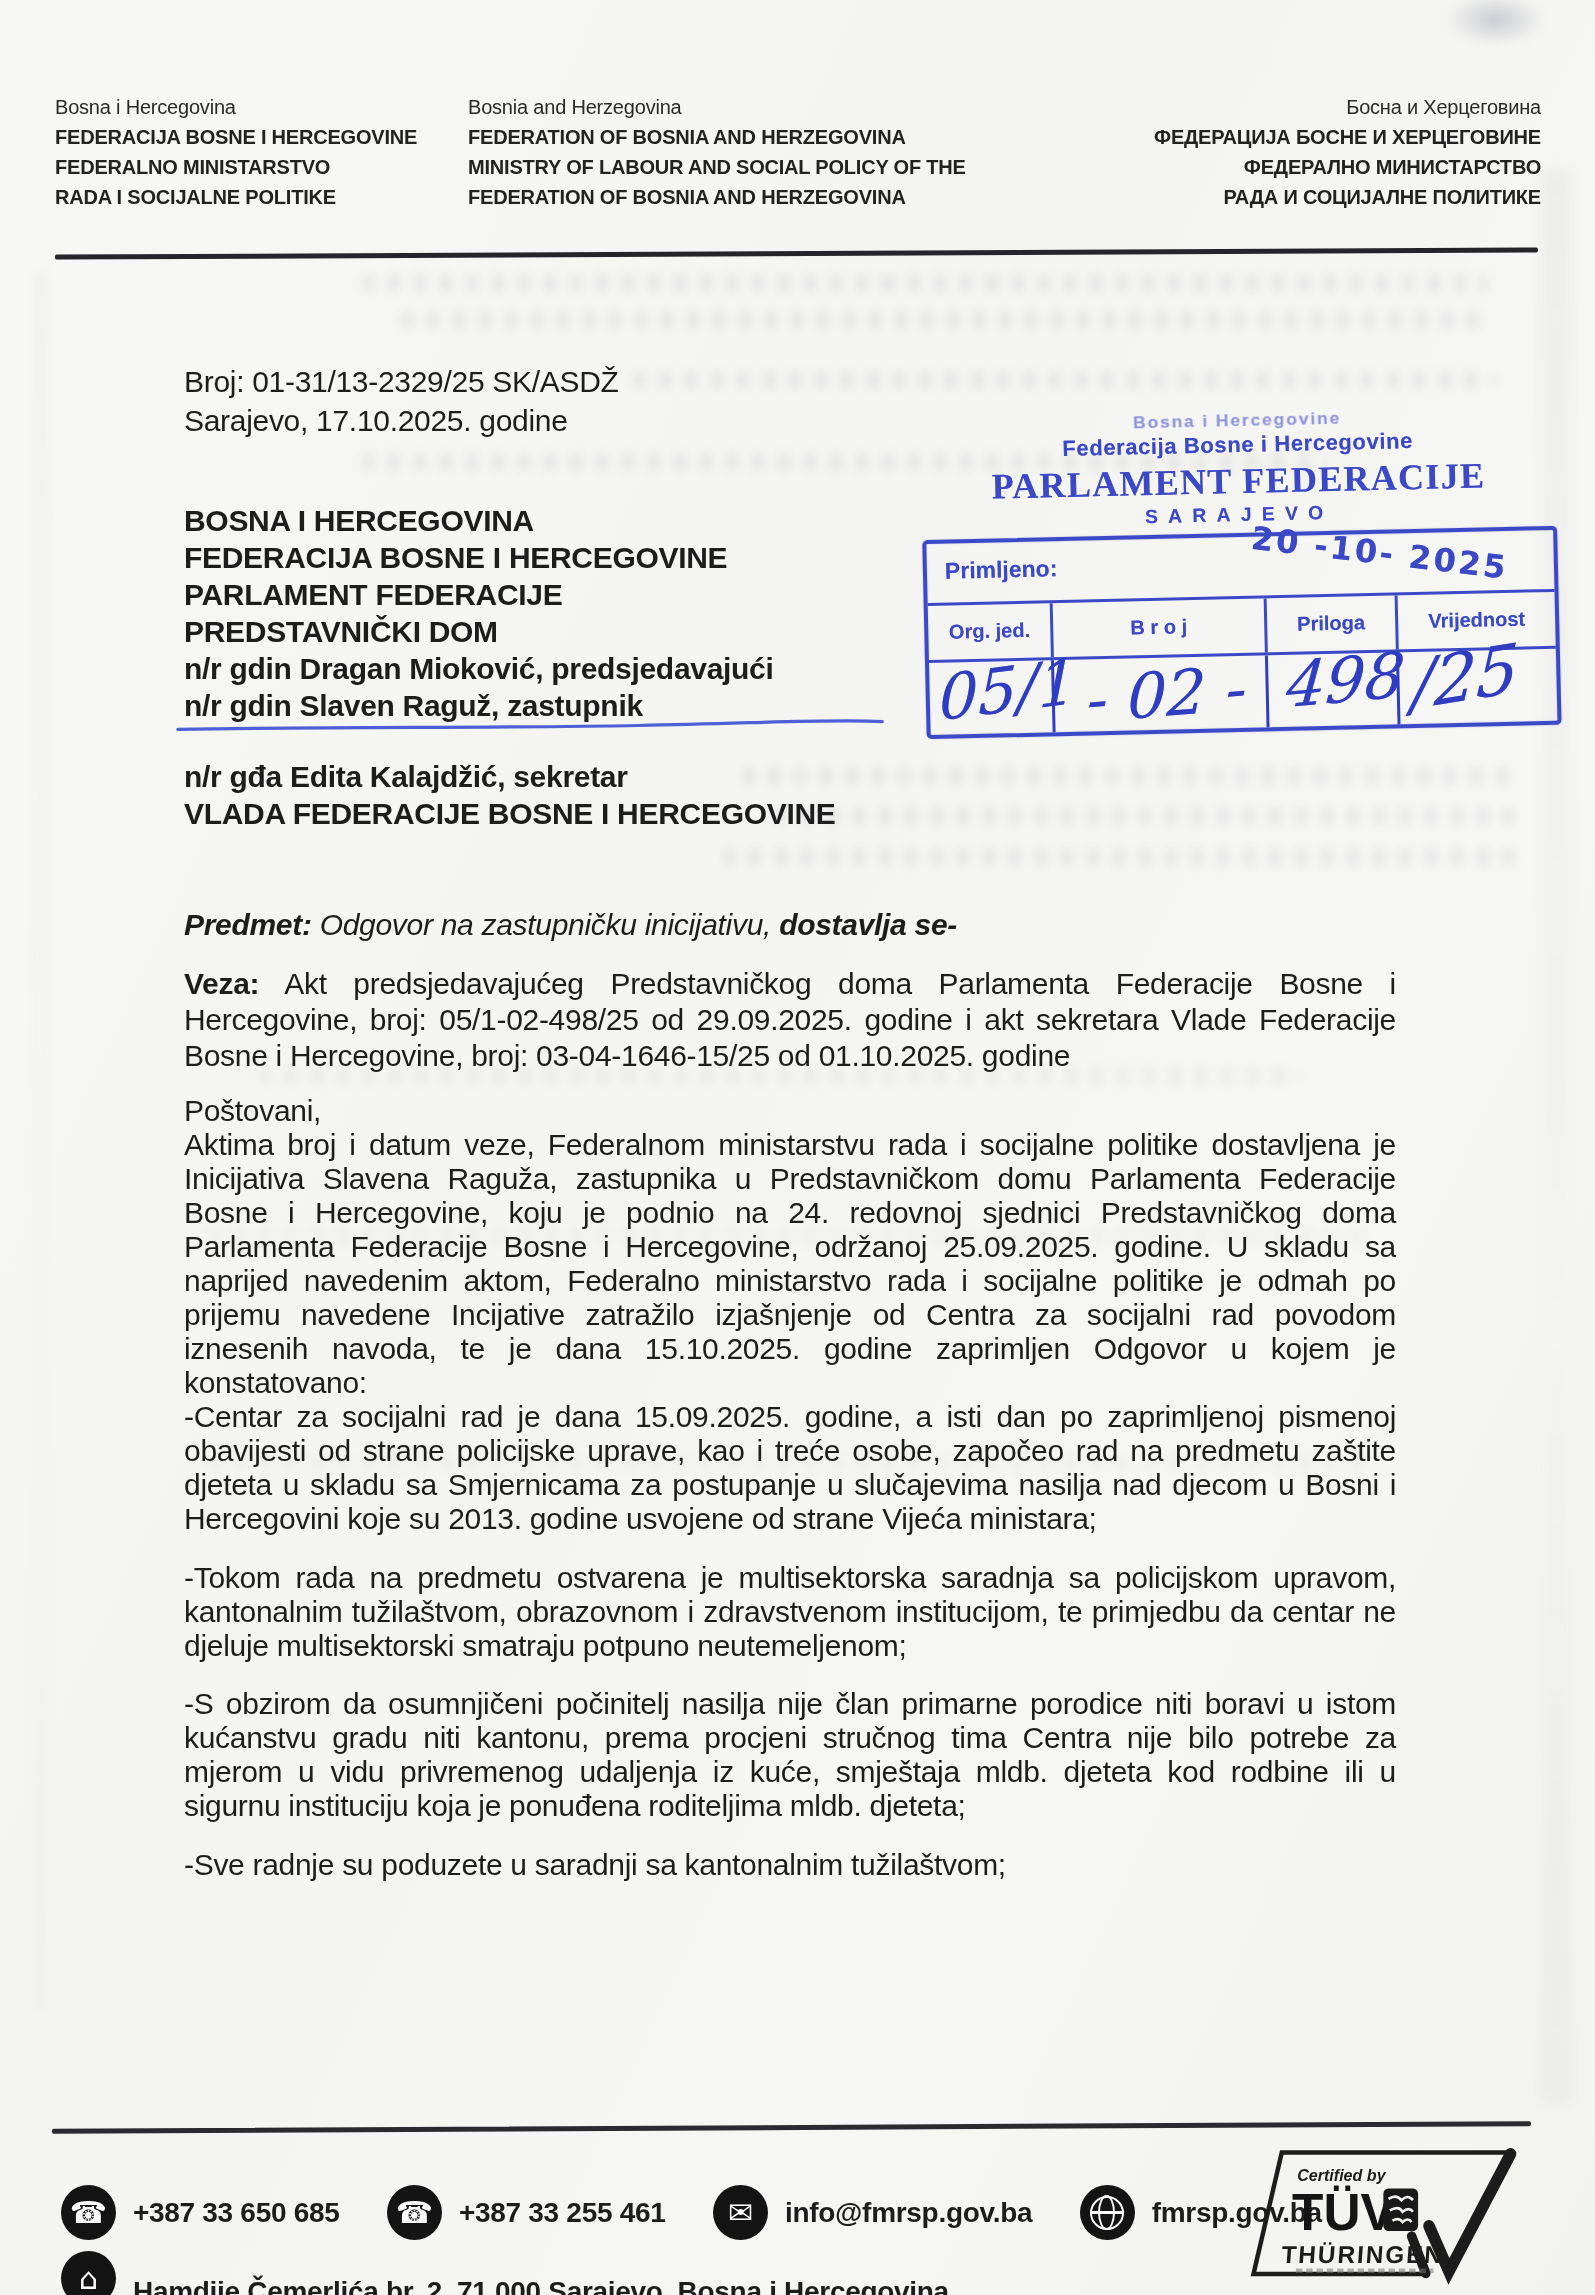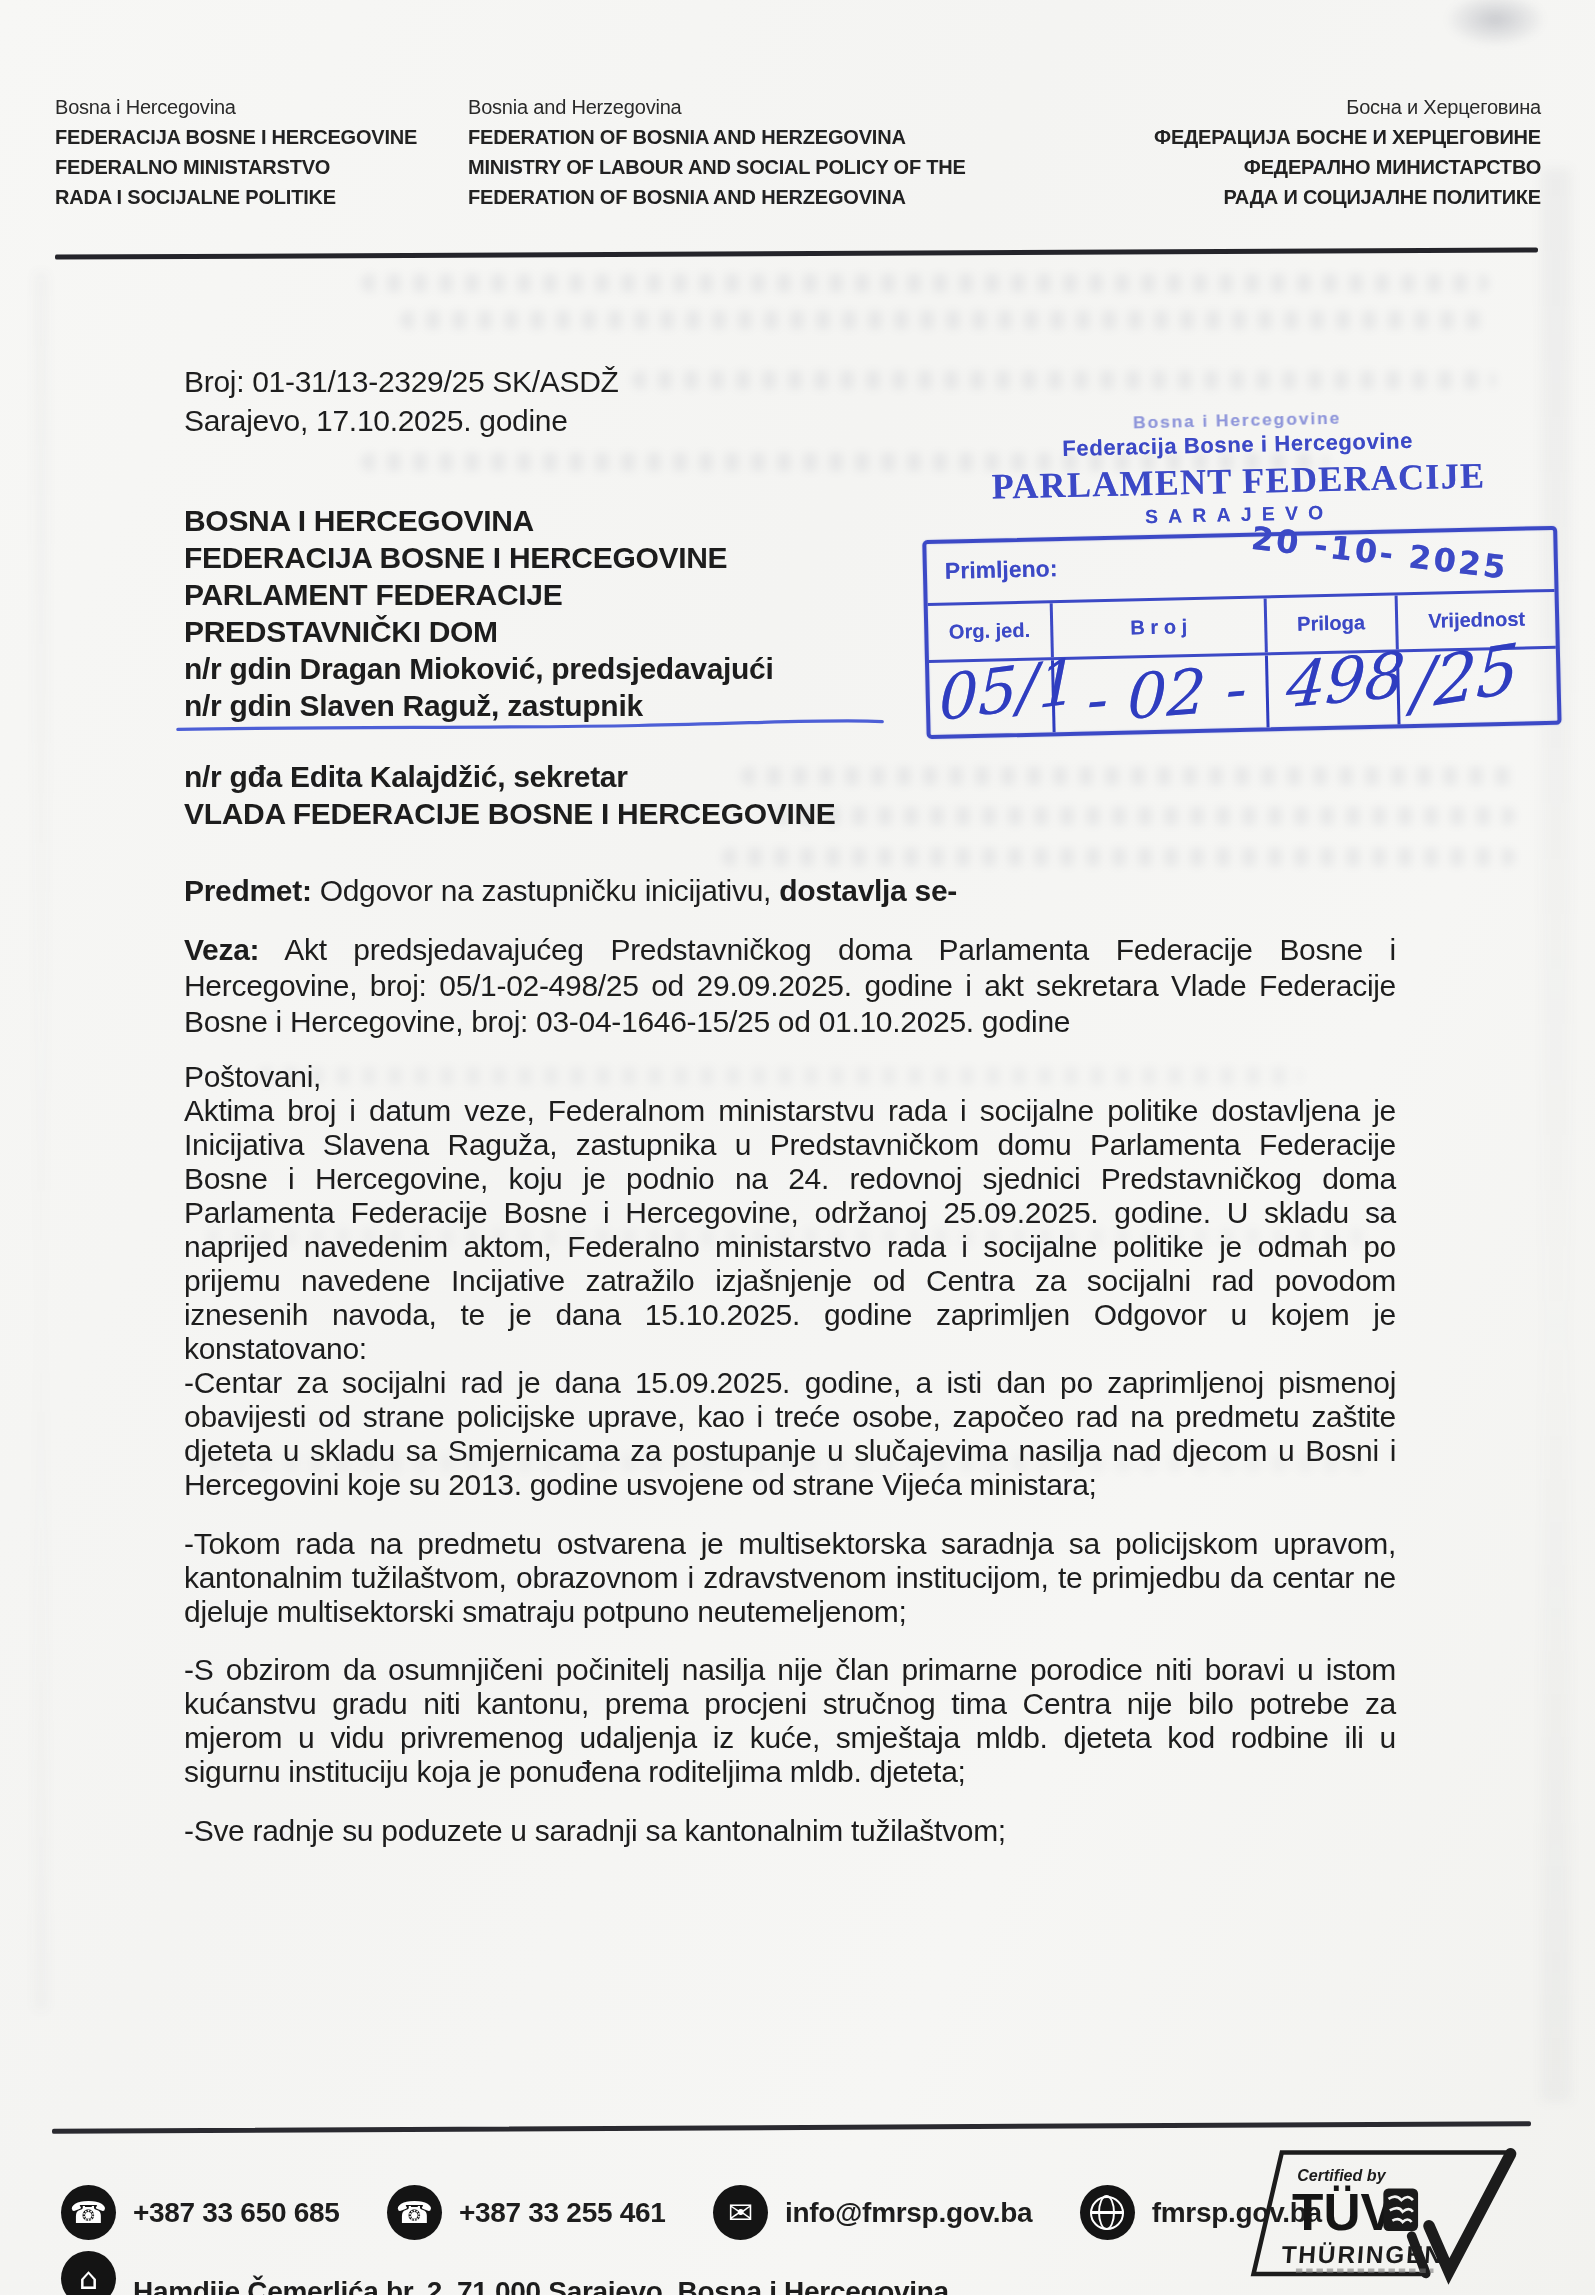--- a/index.html
+++ b/index.html
@@ -51,7 +51,7 @@
   .ref-block{line-height:39px;}
   .addr-block{margin-top:62px;line-height:37px;font-weight:700;}
   .gov-block{margin-top:34px;line-height:37px;font-weight:700;}
-  .subject-line{margin-top:40px;line-height:37px;}
+  .subject-line{margin-top:74px;line-height:37px;font-style:italic;}
   .subject-line .b{font-weight:700;}
   .veza{margin-top:23px;line-height:36px;text-align:justify;}
   .veza .b{font-weight:700;}

